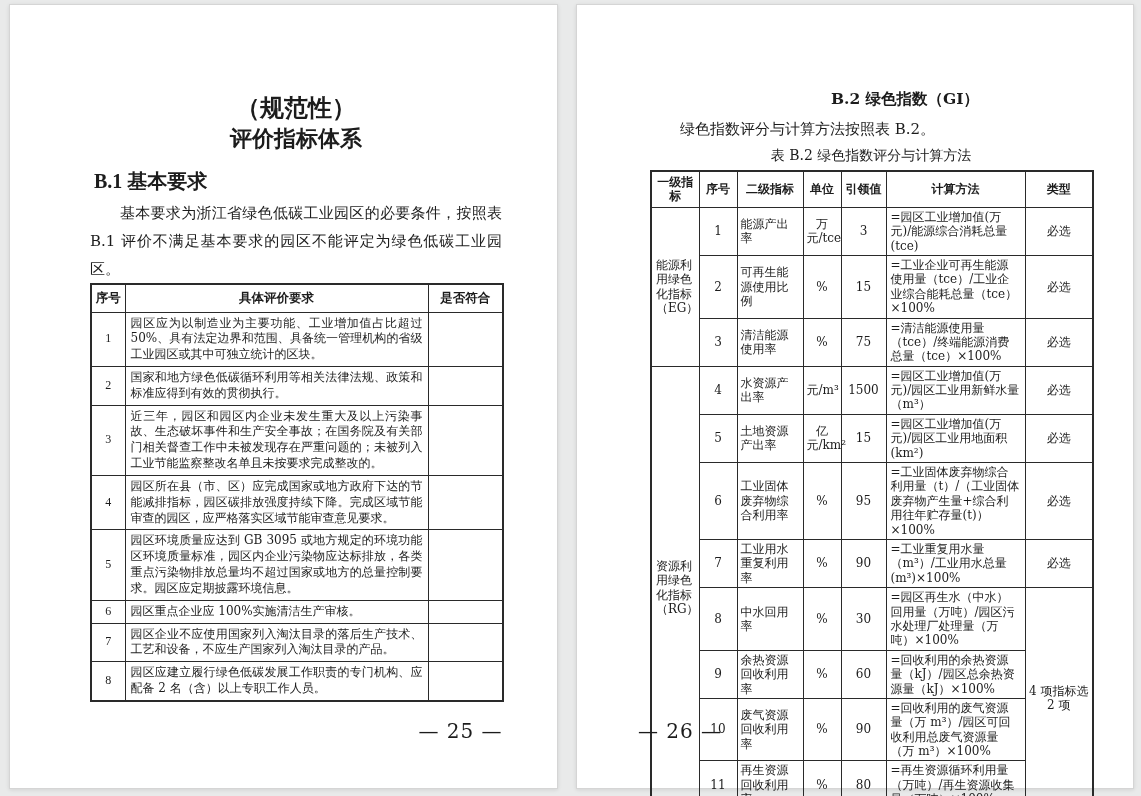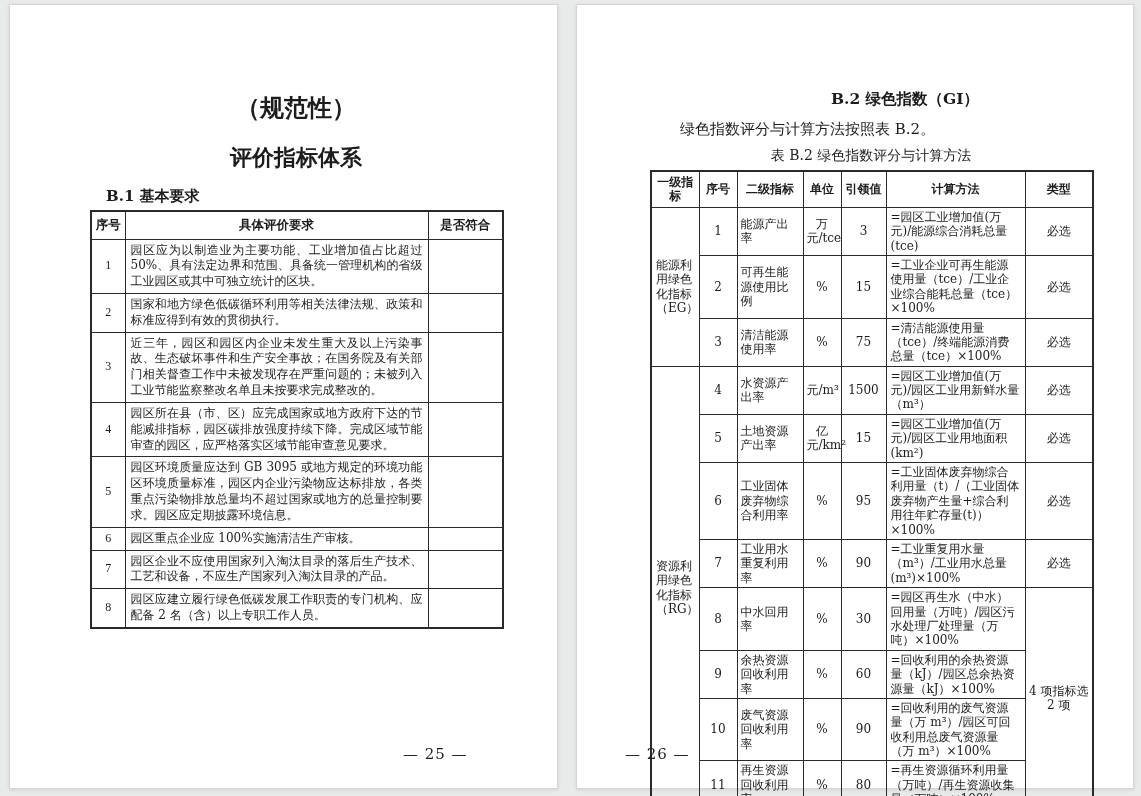--- a/index.html
+++ b/index.html
@@ -27,7 +27,7 @@
   .doc-title { text-align: center; font-weight: bold; }
   .doc-title .l1 { font-size: 22px; letter-spacing: 1px; }
   .doc-title .l2 { font-size: 24px; margin-top: 11px; }
-  .doc-title .l3 { font-size: 22px; margin-top: 19px; }
+  .doc-title .l3 { font-size: 22px; margin-top: 0; }
   .sec-heading { font-weight: bold; font-size: 15px; margin: 14px 0 4px 16px; }
   .body-para { font-size: 15px; line-height: 28px; text-indent: 2em; text-align: justify; }
   .tbl-caption { text-align: center; font-size: 14px; margin: 7px 0 5px 0; }

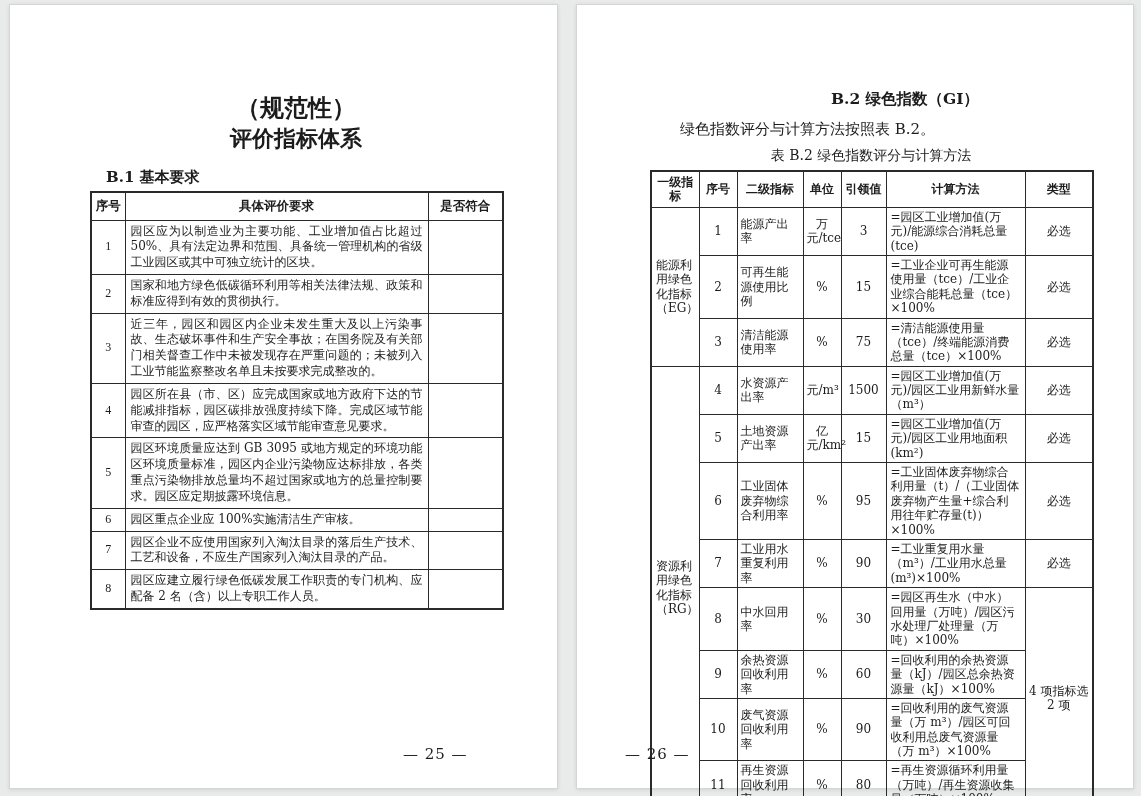--- a/index.html
+++ b/index.html
@@ -28,7 +28,7 @@
   .doc-title .l1 { font-size: 22px; letter-spacing: 1px; }
   .doc-title .l2 { font-size: 24px; margin-top: 11px; }
   .doc-title .l3 { font-size: 22px; margin-top: 0; }
-  .sec-heading { font-weight: bold; font-size: 15px; margin: 14px 0 4px 16px; }
+  .sec-heading { font-weight: bold; font-size: 20px; margin: 14px 0 4px 4px; font-family: Liberation Serif, serif; }
   .body-para { font-size: 15px; line-height: 28px; text-indent: 2em; text-align: justify; }
   .tbl-caption { text-align: center; font-size: 14px; margin: 7px 0 5px 0; }
 

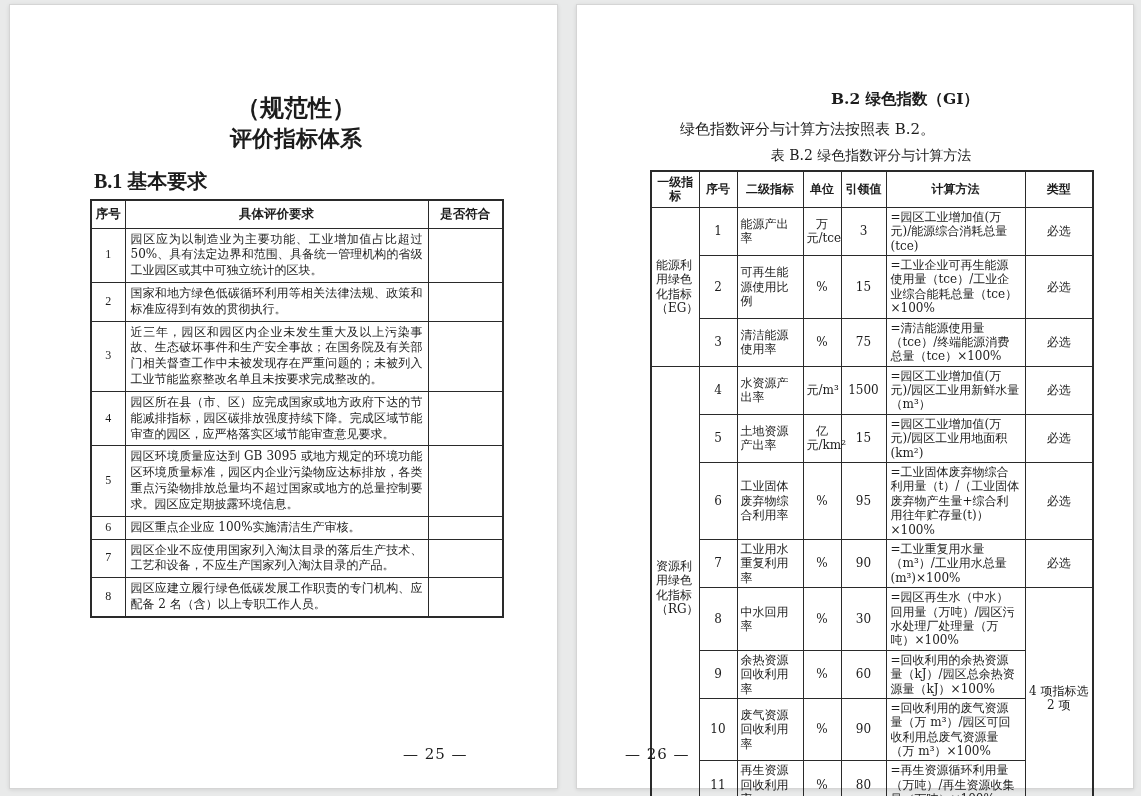--- a/index.html
+++ b/index.html
@@ -84,6 +84,7 @@
       <div class="l3">评价指标体系</div>
     </div>
     <div class="sec-heading">B.1 基本要求</div>
+    <p class="body-para">基本要求为浙江省绿色低碳工业园区的必要条件，按照表 B.1 评价不满足基本要求的园区不能评定为绿色低碳工业园区。</p>
 
     <table class="t1">
       <colgroup>

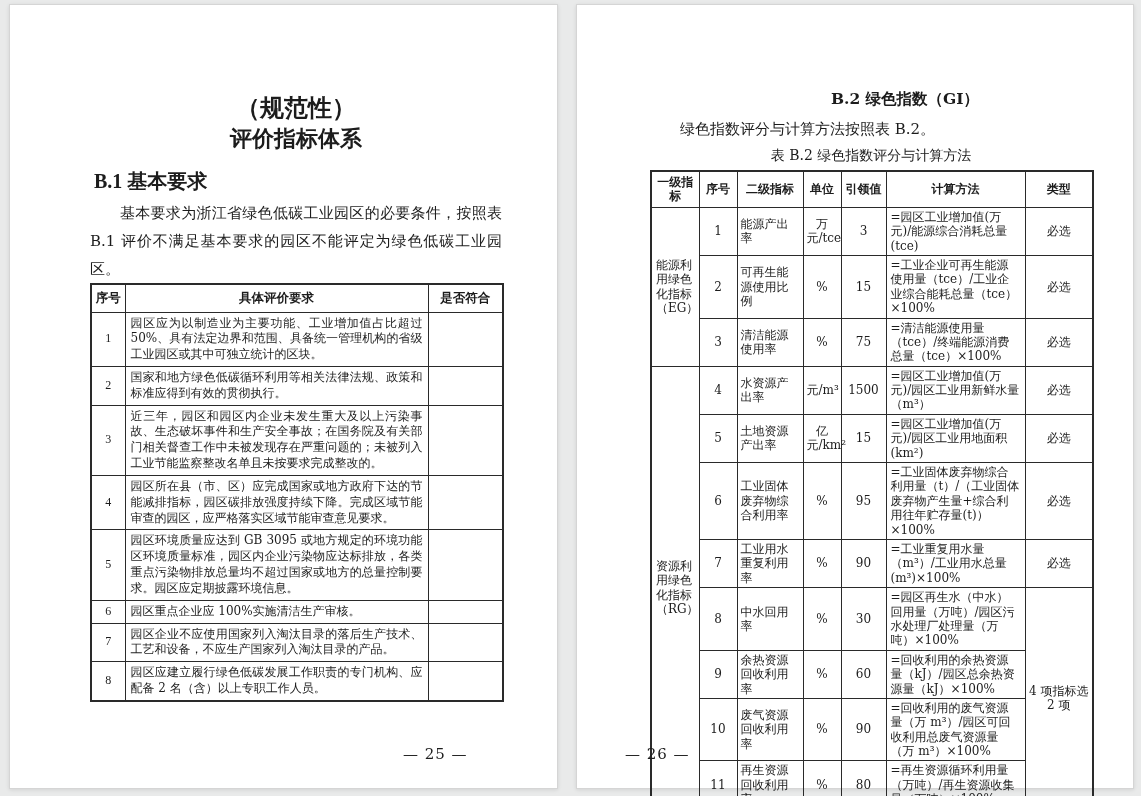--- a/index.html
+++ b/index.html
@@ -44,10 +44,10 @@
 
   .pageno {
     position: absolute;
-    top: 740px;
-    font-size: 15px;
+    top: 714px;
+    font-size: 20px;
     letter-spacing: 1px;
-    text-align: left;
+    text-align: center;
   }
   .pageno-left  { left: 393px; width: 115px; }
   .pageno-right { left: 48px;  width: 110px; }

